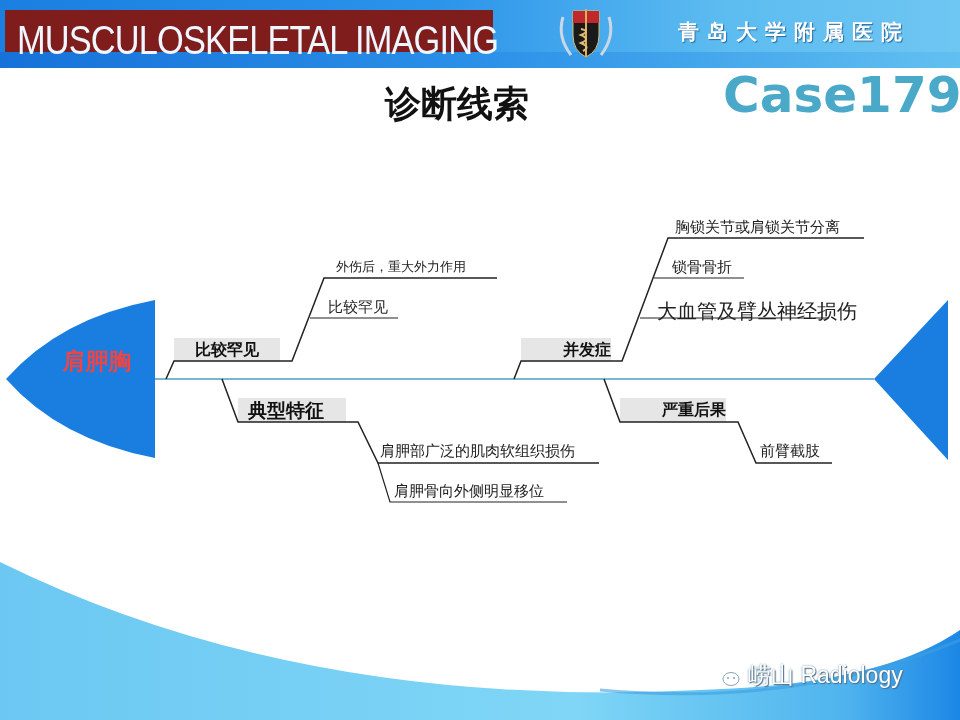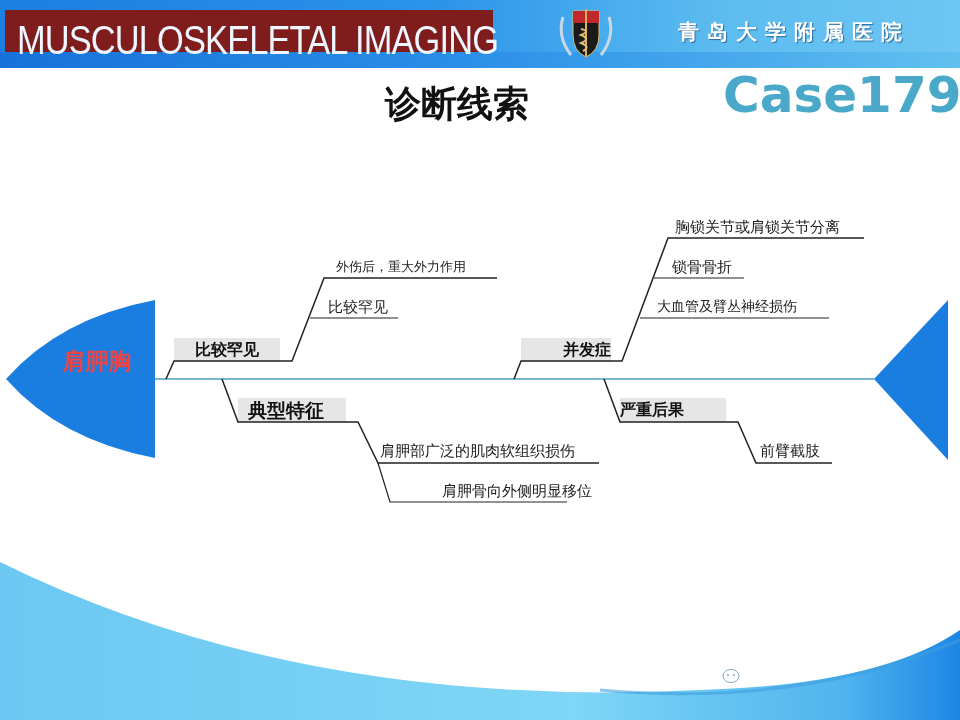--- a/index.html
+++ b/index.html
@@ -102,7 +102,7 @@
 
 <div style="position:absolute; left:675px; top:218px; font-size:15px; color:#222; white-space:nowrap;">胸锁关节或肩锁关节分离</div>
 <div style="position:absolute; left:672px; top:258px; font-size:15px; color:#222; white-space:nowrap;">锁骨骨折</div>
-<div style="position:absolute; left:657px; top:298px; font-size:14px; color:#222; white-space:nowrap;">大血管及臂丛神经损伤</div>
+<div style="position:absolute; left:657px; top:298px; font-size:20px; color:#222; white-space:nowrap;">大血管及臂丛神经损伤</div>
 
 <div style="position:absolute; left:760px; top:442px; font-size:15px; color:#222; white-space:nowrap;">前臂截肢</div>
 

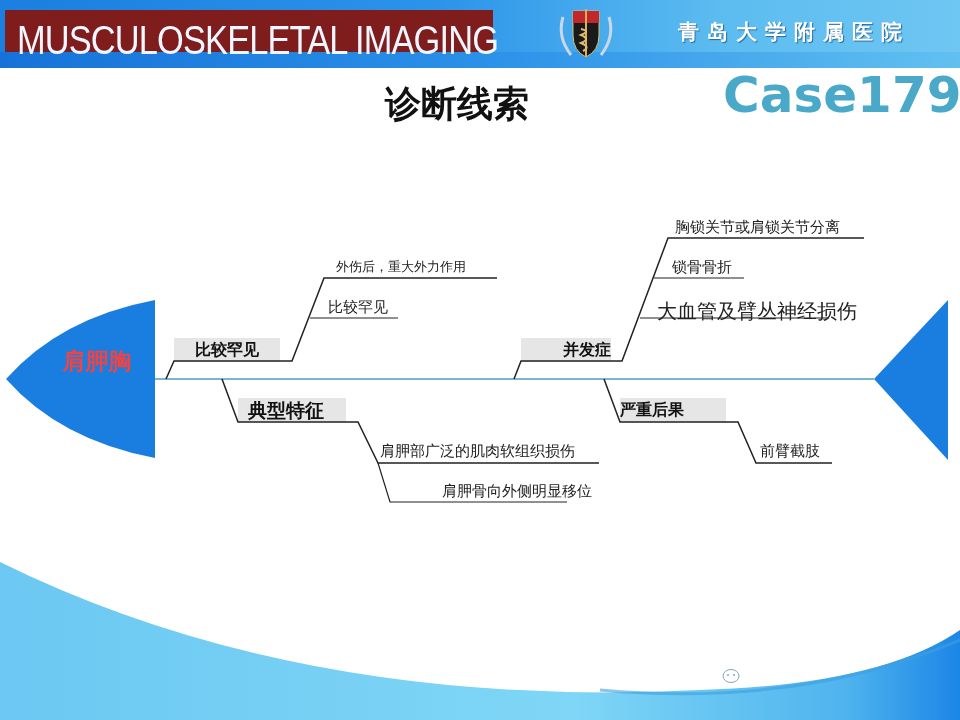--- a/index.html
+++ b/index.html
@@ -92,7 +92,7 @@
 <div style="position:absolute; left:174px; top:338px; width:106px; height:24px; line-height:24px; text-align:center; font-weight:bold; font-size:16px; color:#111;">比较罕见</div>
 <div style="position:absolute; left:238px; top:398px; width:96px; height:24px; line-height:24px; text-align:center; font-weight:bold; font-size:19px; color:#111;">典型特征</div>
 <div style="position:absolute; left:521px; top:338px; width:90px; height:24px; line-height:24px; text-align:right; font-weight:bold; font-size:16px; color:#111;">并发症</div>
-<div style="position:absolute; left:620px; top:398px; width:106px; height:20px; line-height:24px; text-align:left; font-weight:bold; font-size:16px; color:#111;">严重后果</div>
+<div style="position:absolute; left:620px; top:398px; width:106px; height:20px; line-height:24px; text-align:right; font-weight:bold; font-size:16px; color:#111;">严重后果</div>
 
 <div style="position:absolute; left:330px; top:258px; font-size:13px; color:#222; white-space:nowrap;margin-left:6px;">外伤后，重大外力作用</div>
 <div style="position:absolute; left:328px; top:298px; font-size:15px; color:#222; white-space:nowrap;">比较罕见</div>

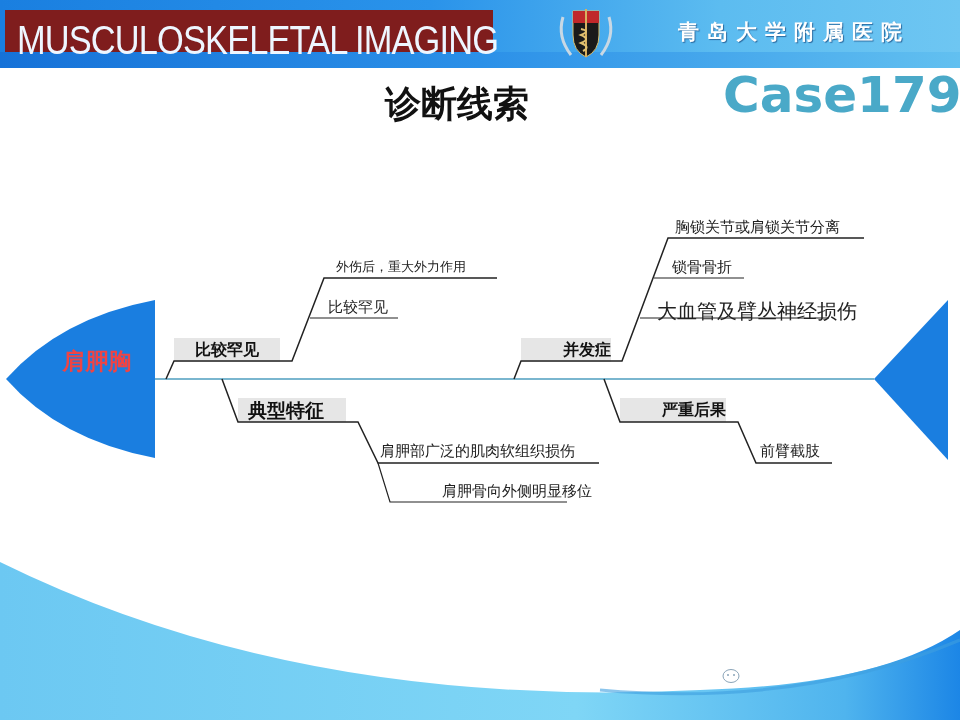--- a/index.html
+++ b/index.html
@@ -98,7 +98,7 @@
 <div style="position:absolute; left:328px; top:298px; font-size:15px; color:#222; white-space:nowrap;">比较罕见</div>
 
 <div style="position:absolute; left:380px; top:442px; font-size:15px; color:#222; white-space:nowrap;">肩胛部广泛的肌肉软组织损伤</div>
-<div style="position:absolute; left:394px; top:482px; font-size:15px; color:#222; white-space:nowrap;margin-left:48px;">肩胛骨向外侧明显移位</div>
+<div style="position:absolute; left:394px; top:482px; font-size:15px; color:#222; white-space:nowrap;">肩胛骨向外侧明显移位</div>
 
 <div style="position:absolute; left:675px; top:218px; font-size:15px; color:#222; white-space:nowrap;">胸锁关节或肩锁关节分离</div>
 <div style="position:absolute; left:672px; top:258px; font-size:15px; color:#222; white-space:nowrap;">锁骨骨折</div>

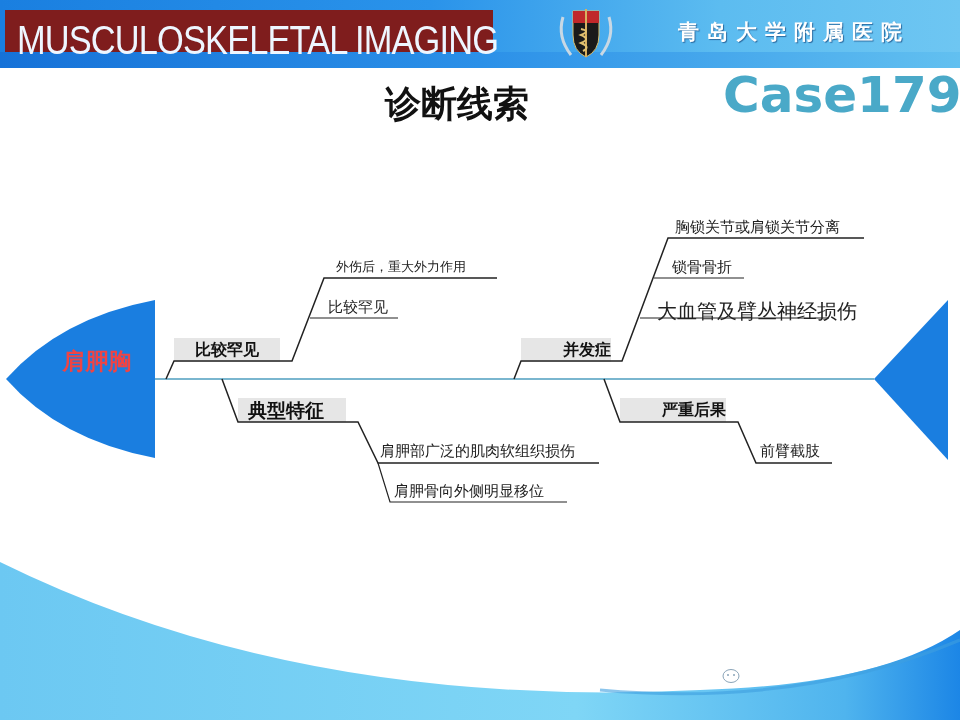--- a/index.html
+++ b/index.html
@@ -113,6 +113,7 @@
     <circle cx="16" cy="15" r="1" fill="#8aa4b8"></circle>
     <circle cx="22" cy="15" r="1" fill="#8aa4b8"></circle>
   </svg>
+  <span>崂山 Radiology</span>
 </div>
 
 </body></html>

